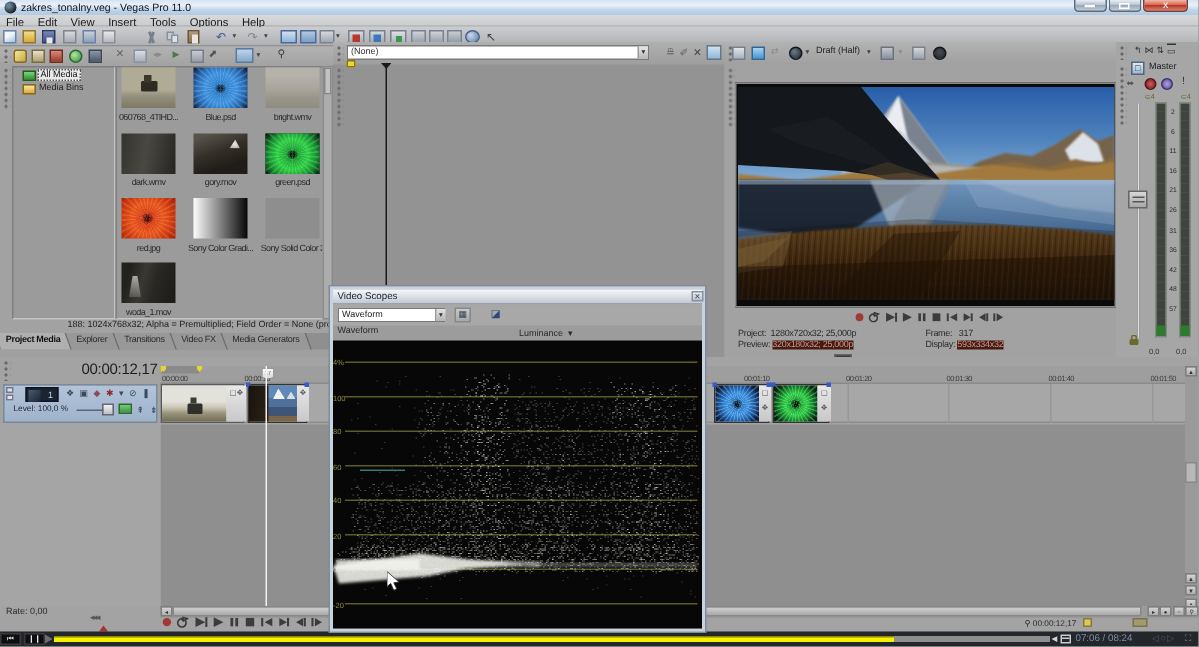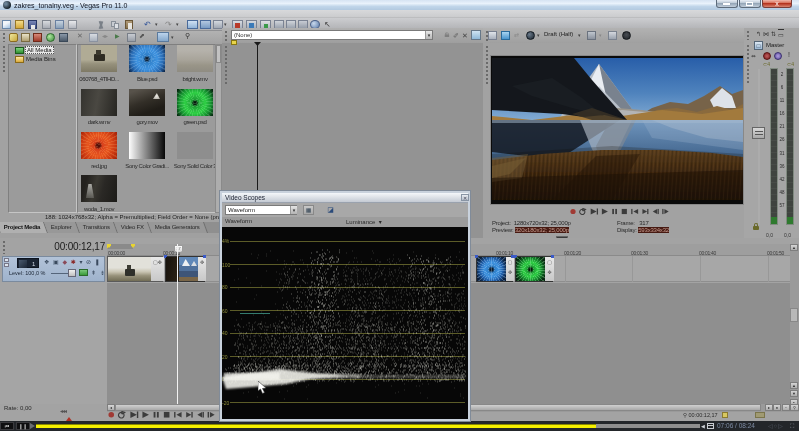--- a/index.html
+++ b/index.html
@@ -67,6 +67,15 @@
   <div class="abs" style="left:773px;top:0px;width:8px;height:7px;color:#fff;font-size:7px;line-height:7px;text-align:center;">x</div>
 
   <div class="abs" style="left:0;top:10px;width:799px;height:8px;background:linear-gradient(#d8d9db,#cbccce);border-bottom:1px solid #bcbdbf;"></div>
+  <div class="abs" style="left:4px;top:10px;height:8px;font-size:7.5px;color:#1a1a1a;display:flex;gap:9px;align-items:center;">
+    <span>File</span>
+      <span>Edit</span>
+      <span>View</span>
+      <span>Insert</span>
+      <span>Tools</span>
+      <span>Options</span>
+      <span>Help</span>
+  </div>
 
   <div class="abs" id="maintoolbar" style="left:0;top:18px;width:799px;height:13px;
     background:linear-gradient(#cccdd0,#b0b1b4);border-bottom:1px solid #8e8f92;">

